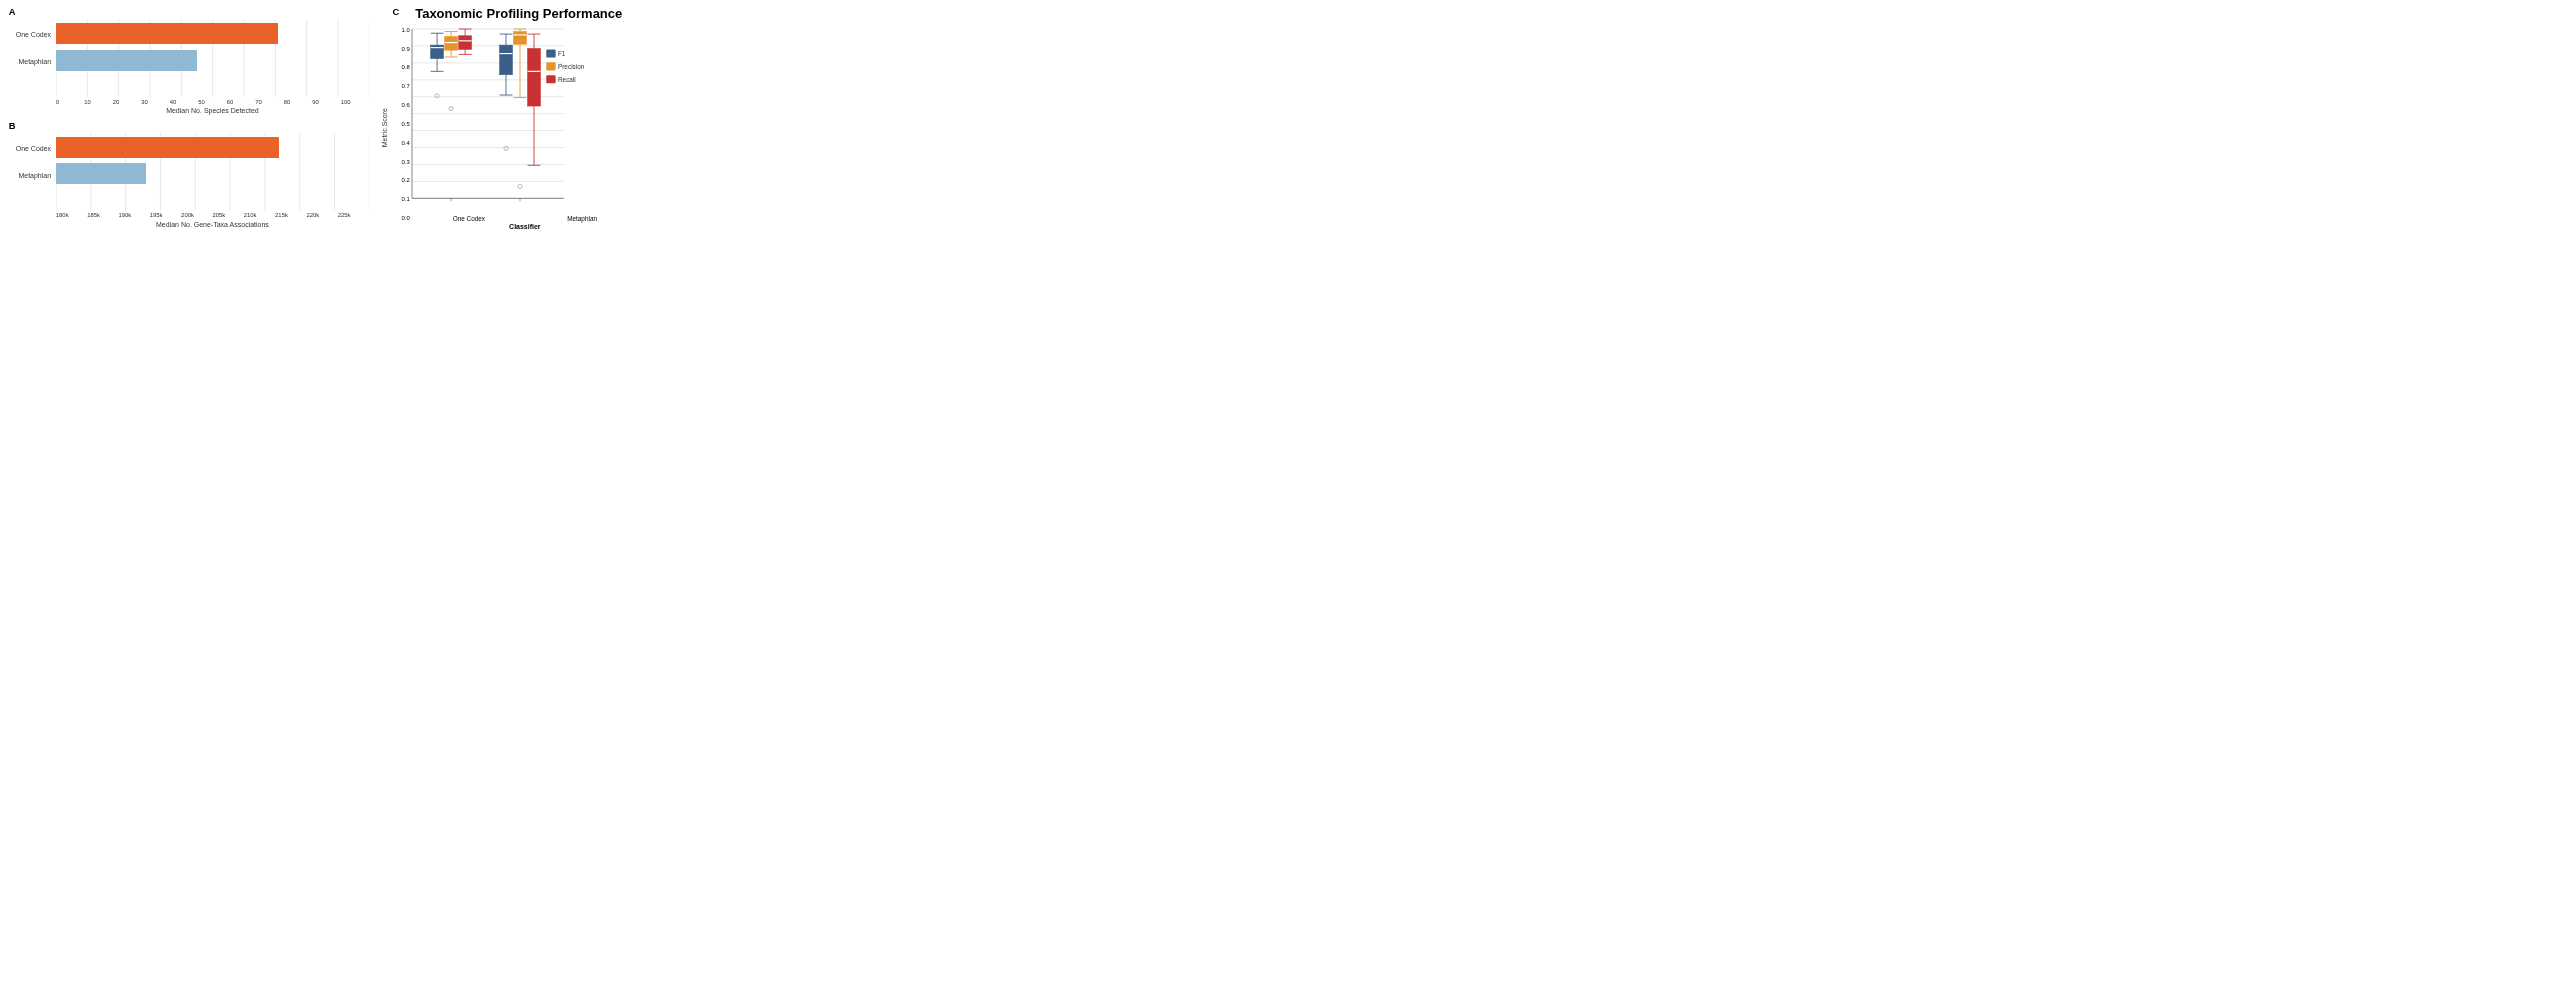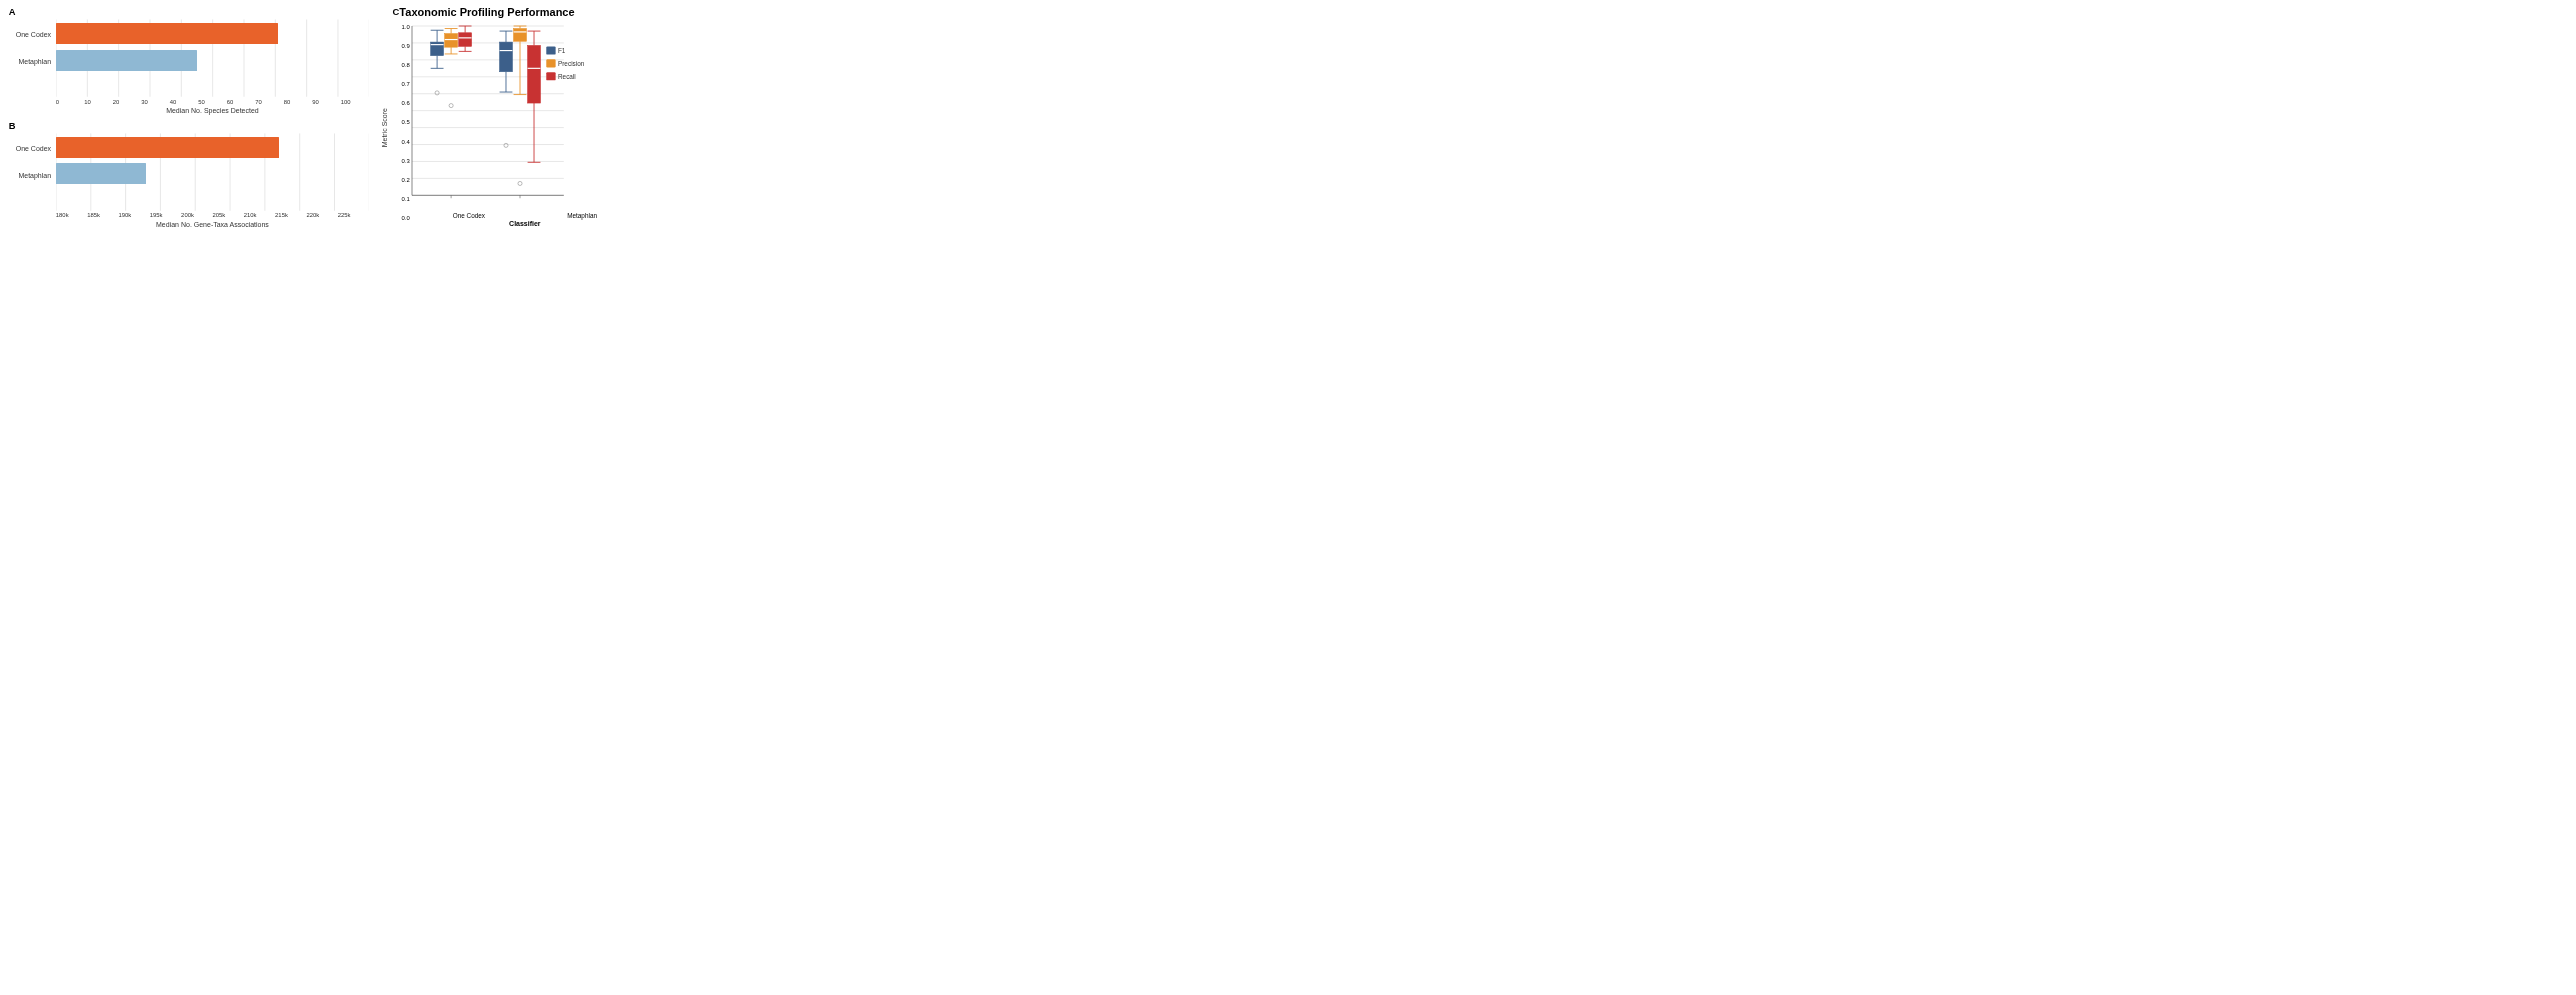--- a/index.html
+++ b/index.html
@@ -209,7 +209,7 @@
         <div>
           <span style="font-size:9.4px;font-weight:bold;">C</span>
         </div>
-        <div style="flex:1; font-size:11px; font-weight:bold; margin-bottom:4.7px;">Taxonomic Profiling Performance</div>
+        <div style="flex:1; text-align:center; font-size:13px; font-weight:bold; margin-bottom:4.7px;">Taxonomic Profiling Performance</div>
       </div>
 
       <div style="display:flex; flex:1; flex-direction:row;">

